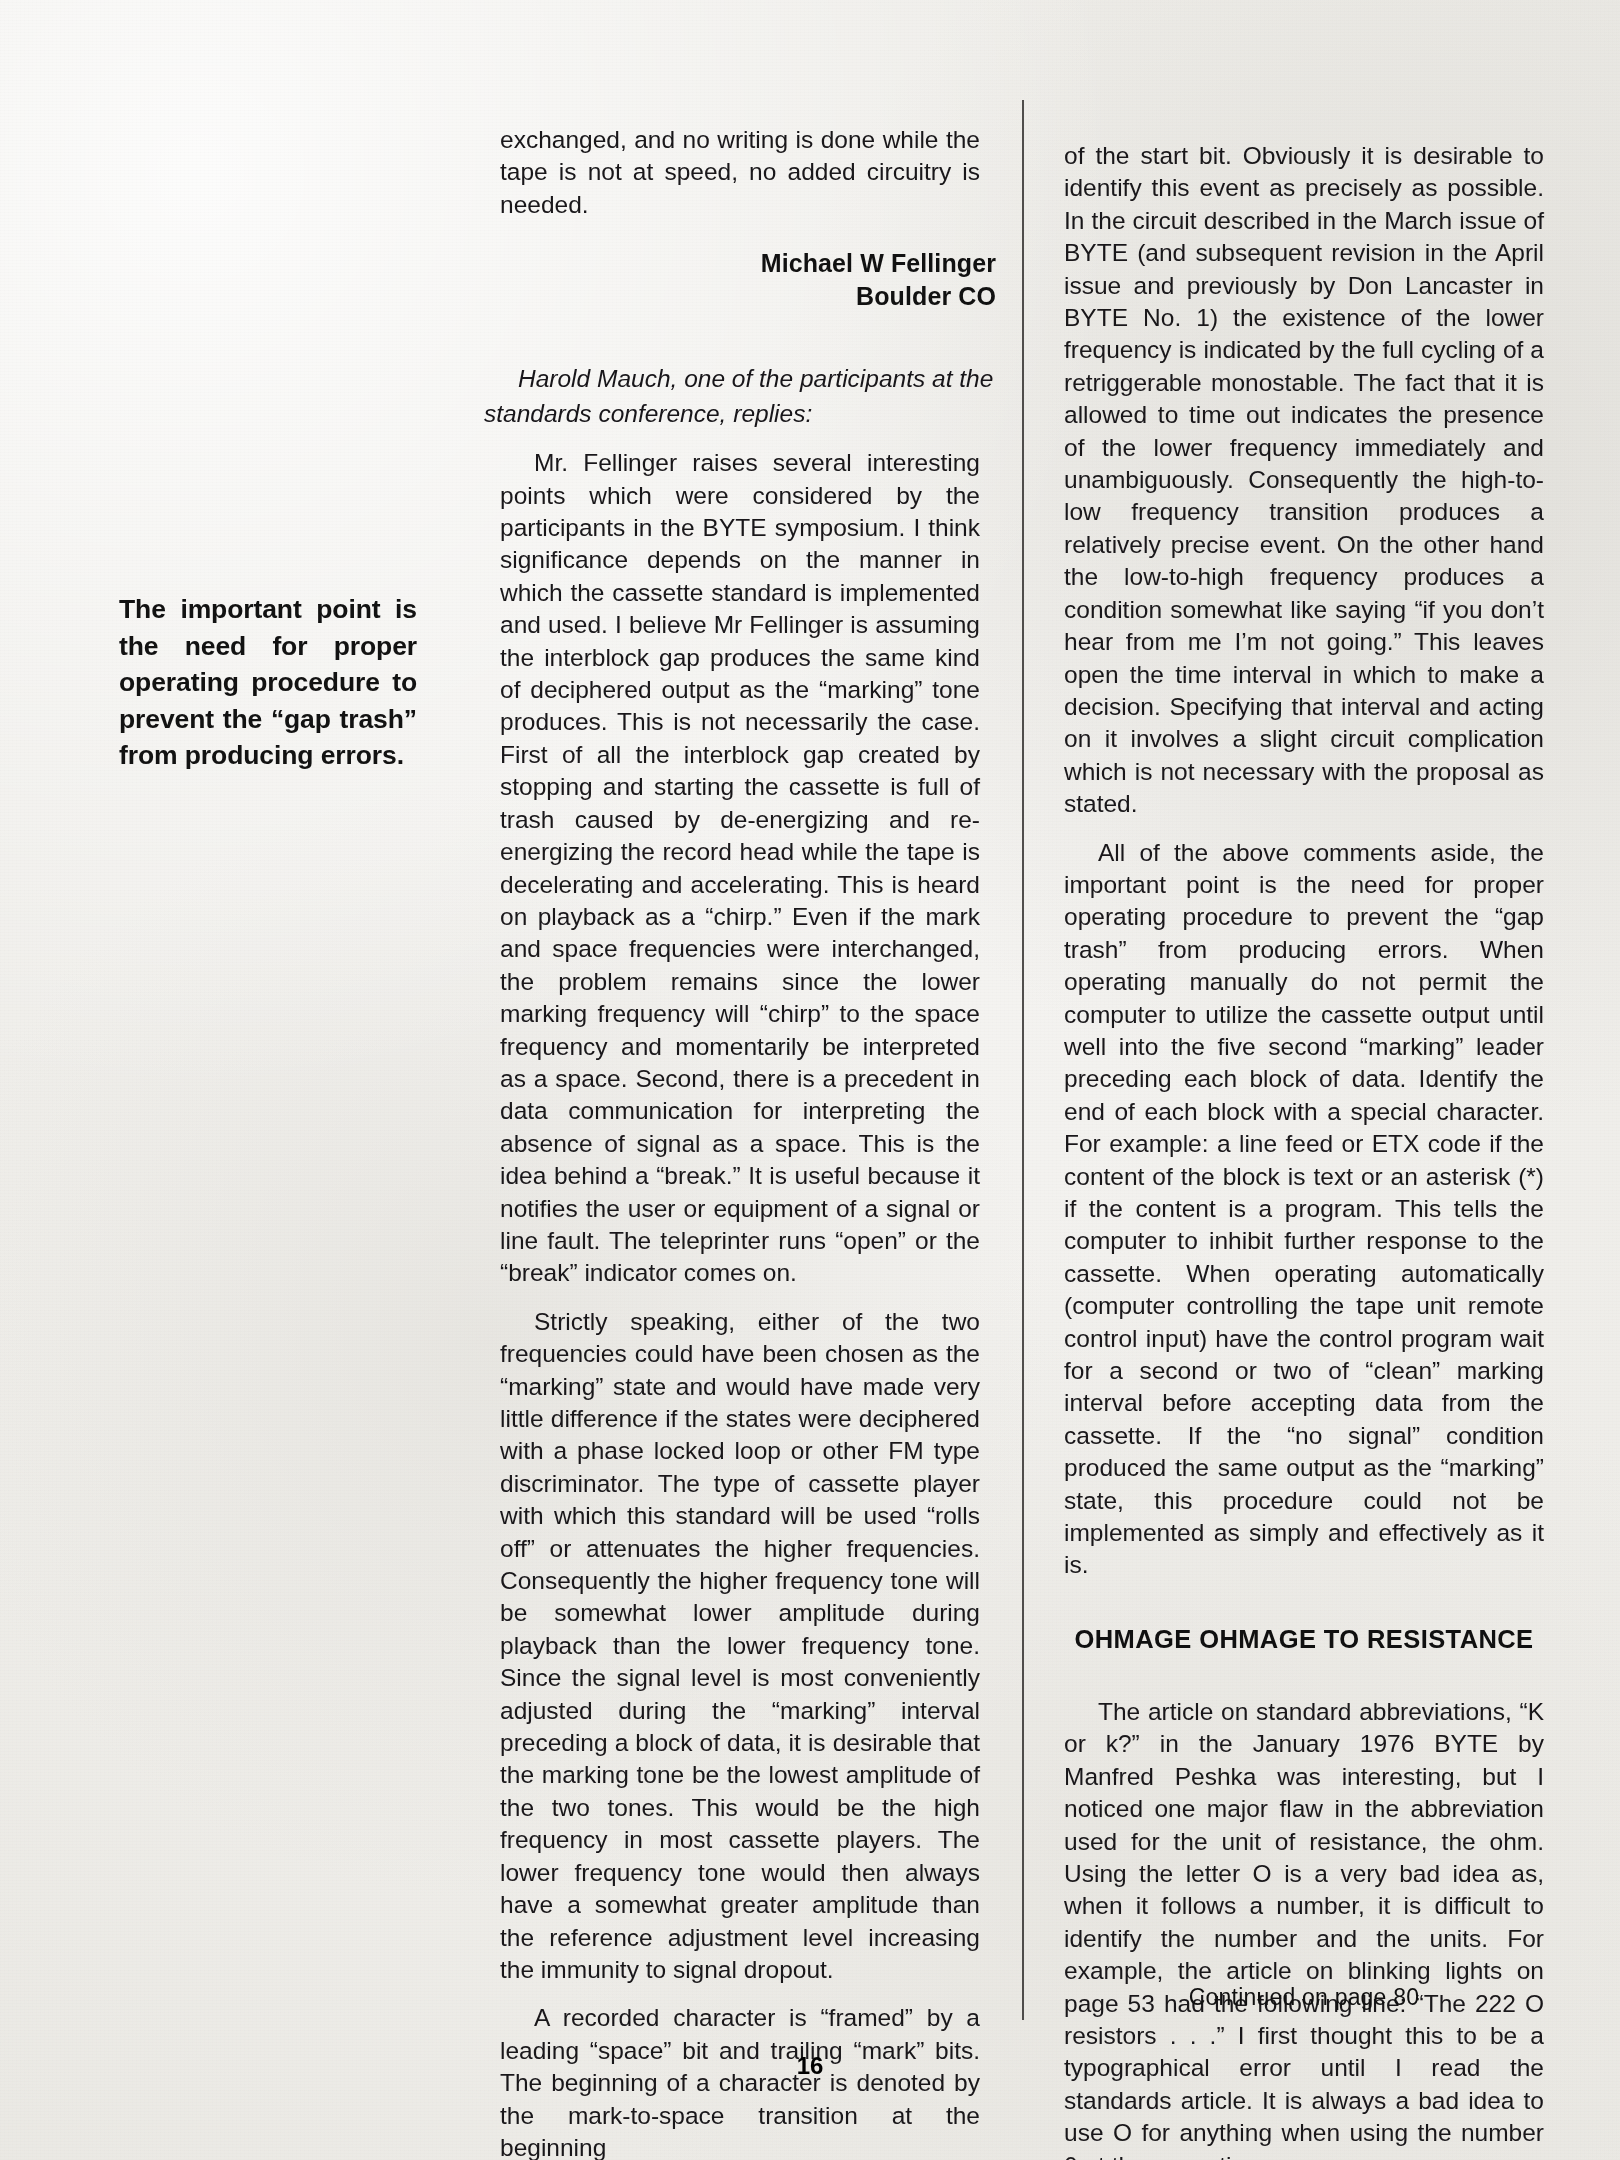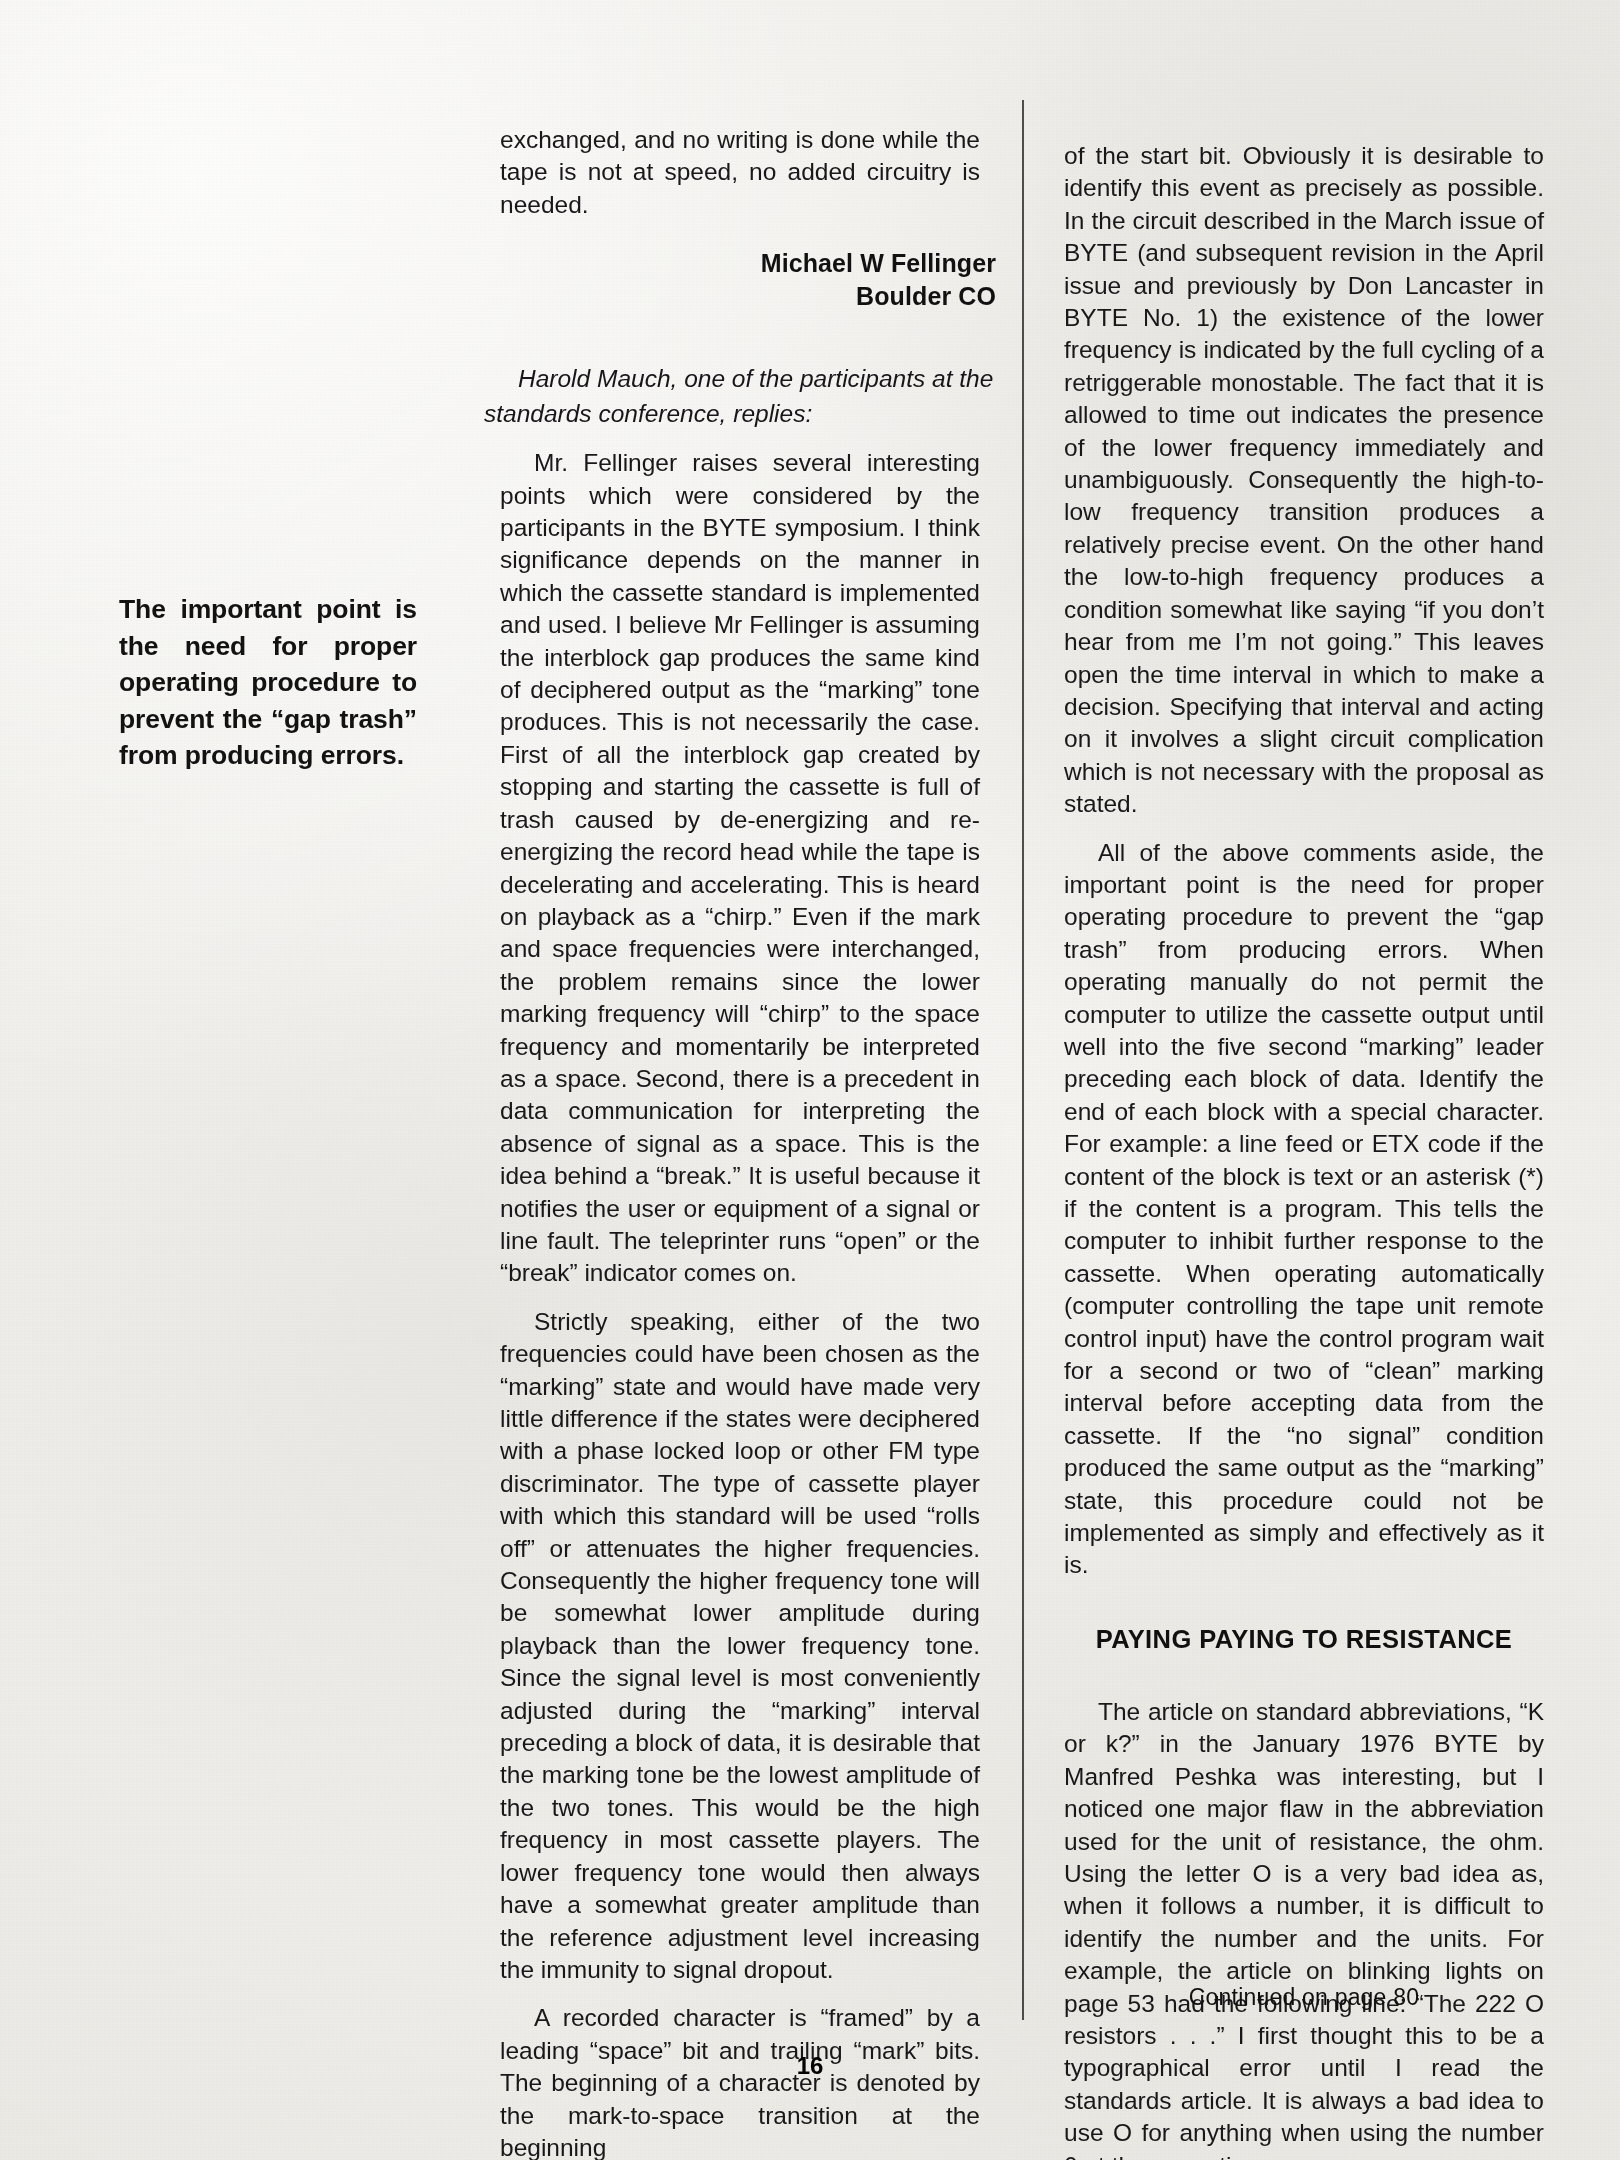--- a/index.html
+++ b/index.html
@@ -199,7 +199,7 @@
     <p class="body-text indent-para">All of the above comments aside, the important point is the need for proper operating procedure to prevent the “gap trash” from producing errors. When operating manually do not permit the computer to utilize the cassette output until well into the five second “marking” leader preceding each block of data. Identify the end of each block with a special character. For example: a line feed or ETX code if the content of the block is text or an asterisk (*) if the content is a program. This tells the computer to inhibit further response to the cassette. When operating automatically (computer controlling the tape unit remote control input) have the control program wait for a second or two of “clean” marking interval before accepting data from the cassette. If the “no signal” condition produced the same output as the “marking” state, this procedure could not be implemented as simply and effectively as it is.</p>
 
 
-    <h2 class="section-head">PAYING PAYING TO RESISTANCE</h2>
+    <h2 class="section-head">OHMAGE OHMAGE TO RESISTANCE</h2>
 
     <p class="body-text indent-para" style="margin-top:40px;">The article on standard abbreviations, “K or k?” in the January 1976 BYTE by Manfred Peshka was interesting, but I noticed one major flaw in the abbreviation used for the unit of resistance, the ohm. Using the letter O is a very bad idea as, when it follows a number, it is difficult to identify the number and the units. For example, the article on blinking lights on page 53 had the following line: “The 222 O resistors . . .” I first thought this to be a typographical error until I read the standards article. It is always a bad idea to use O for anything when using the number 0 at the same time</p>
   </div>

